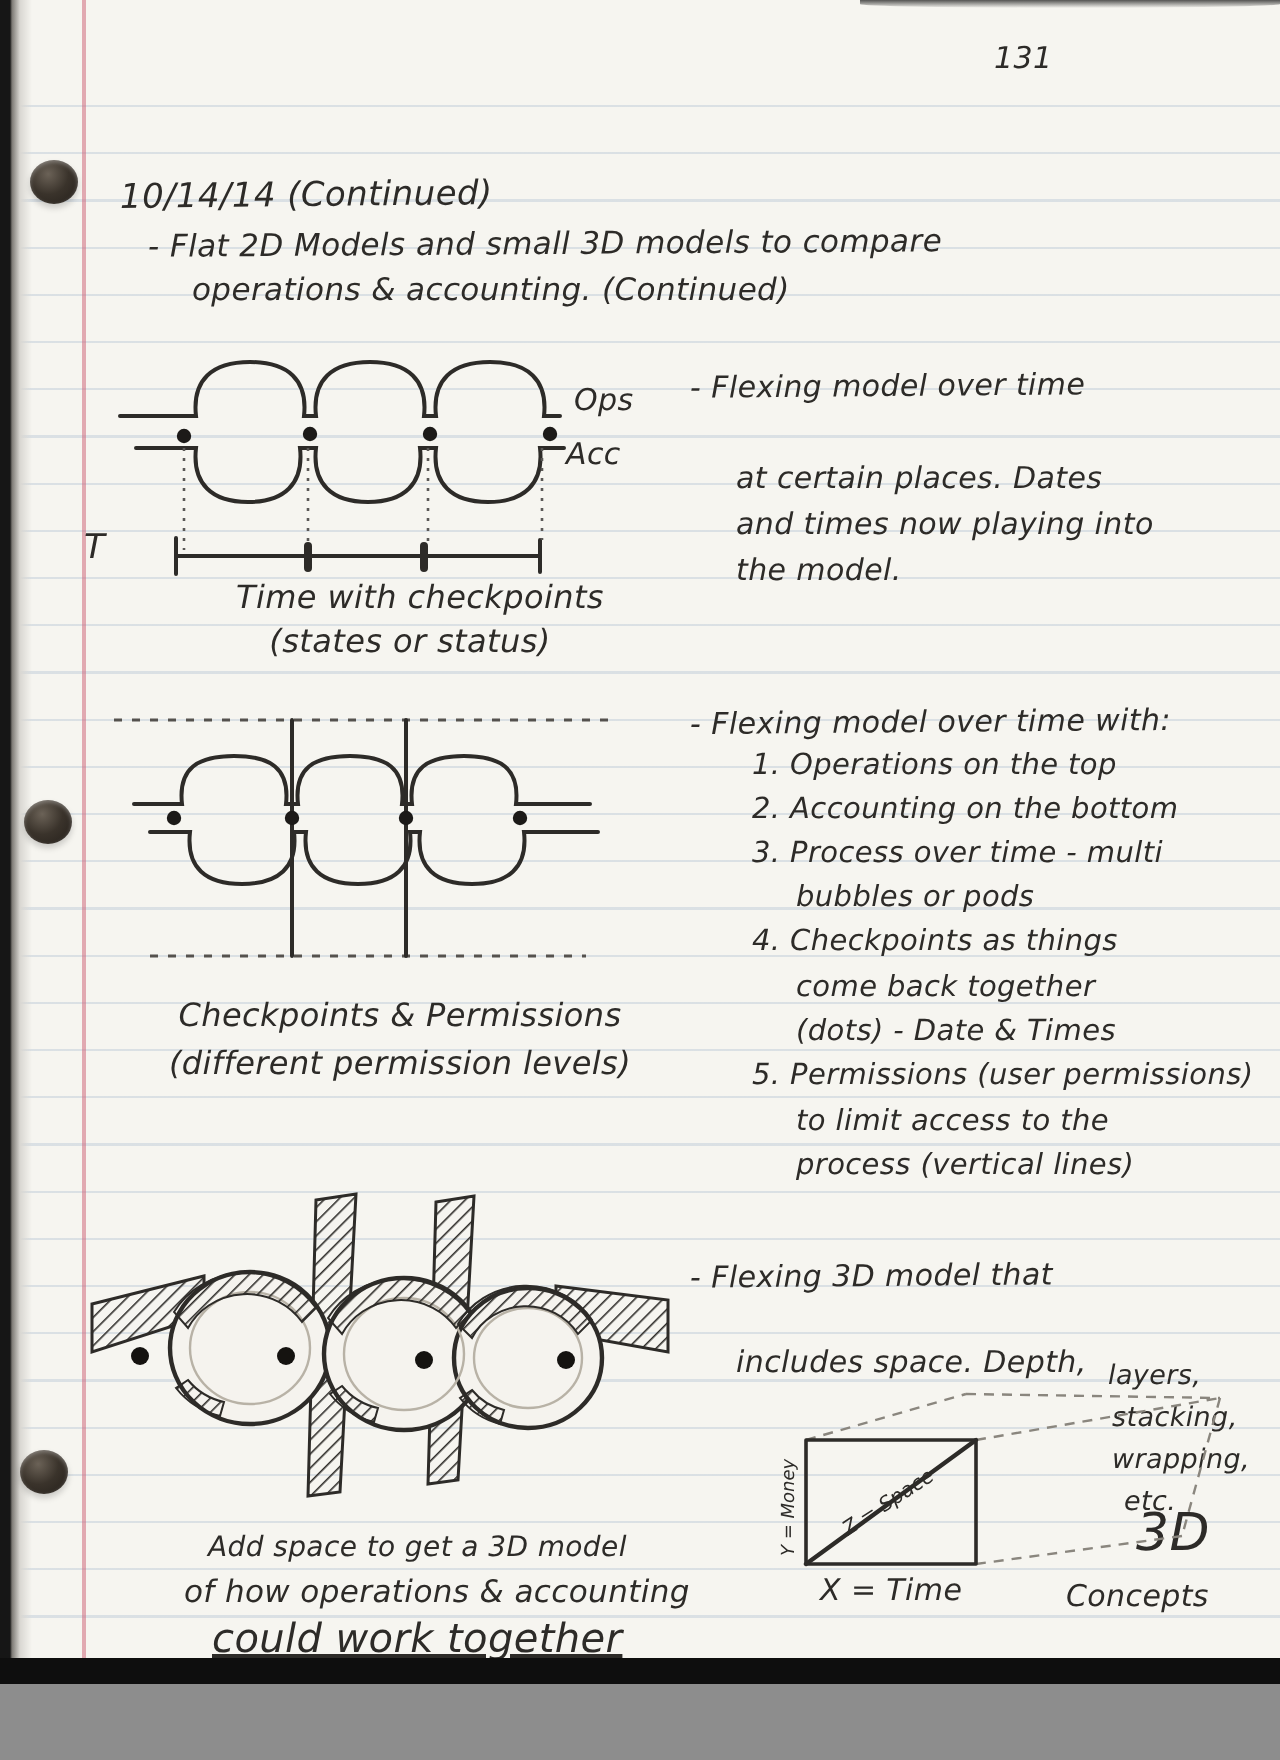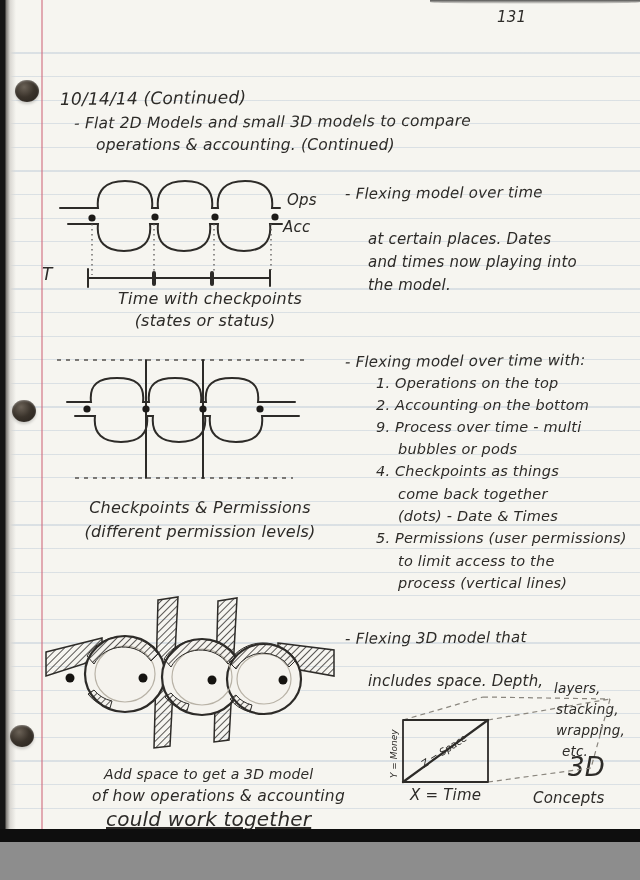--- a/index.html
+++ b/index.html
@@ -36,7 +36,7 @@
     <div class="rules"></div>
     <div class="margin-line"></div>
 
-    <div class="hw" style="left:497px;top:8px;font-size:15px;">131</div>
+    <div class="hw" style="left:497px;top:20px;font-size:15px;">131</div>
     <div class="hw" style="left:60px;top:88px;font-size:17px;transform:rotate(-.6deg);">10/14/14 (Continued)</div>
     <div class="hw" style="left:74px;top:113px;font-size:15.5px;transform:rotate(-.4deg);">- Flat 2D Models and small 3D models to compare</div>
     <div class="hw" style="left:96px;top:136px;font-size:15.5px;">operations &amp; accounting. (Continued)</div>

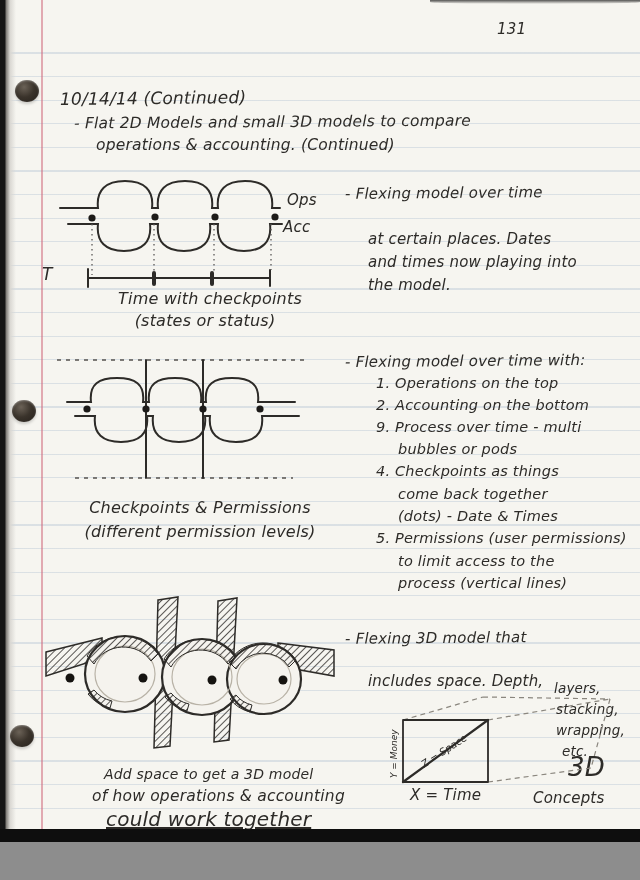--- a/index.html
+++ b/index.html
@@ -92,7 +92,7 @@
     <div class="hw" style="left:345px;top:352px;font-size:15px;transform:rotate(-.5deg);">- Flexing model over time with:</div>
     <div class="hw" style="left:376px;top:375px;font-size:14.5px;">1. Operations on the top</div>
     <div class="hw" style="left:376px;top:397px;font-size:14.5px;">2. Accounting on the bottom</div>
-    <div class="hw" style="left:376px;top:419px;font-size:14.5px;">9. Process over time - multi</div>
+    <div class="hw" style="left:376px;top:419px;font-size:14.5px;">3. Process over time - multi</div>
     <div class="hw" style="left:398px;top:441px;font-size:14.5px;">bubbles or pods</div>
     <div class="hw" style="left:376px;top:463px;font-size:14.5px;">4. Checkpoints as things</div>
     <div class="hw" style="left:398px;top:508px;font-size:14.5px;">(dots) - Date &amp; Times</div>

